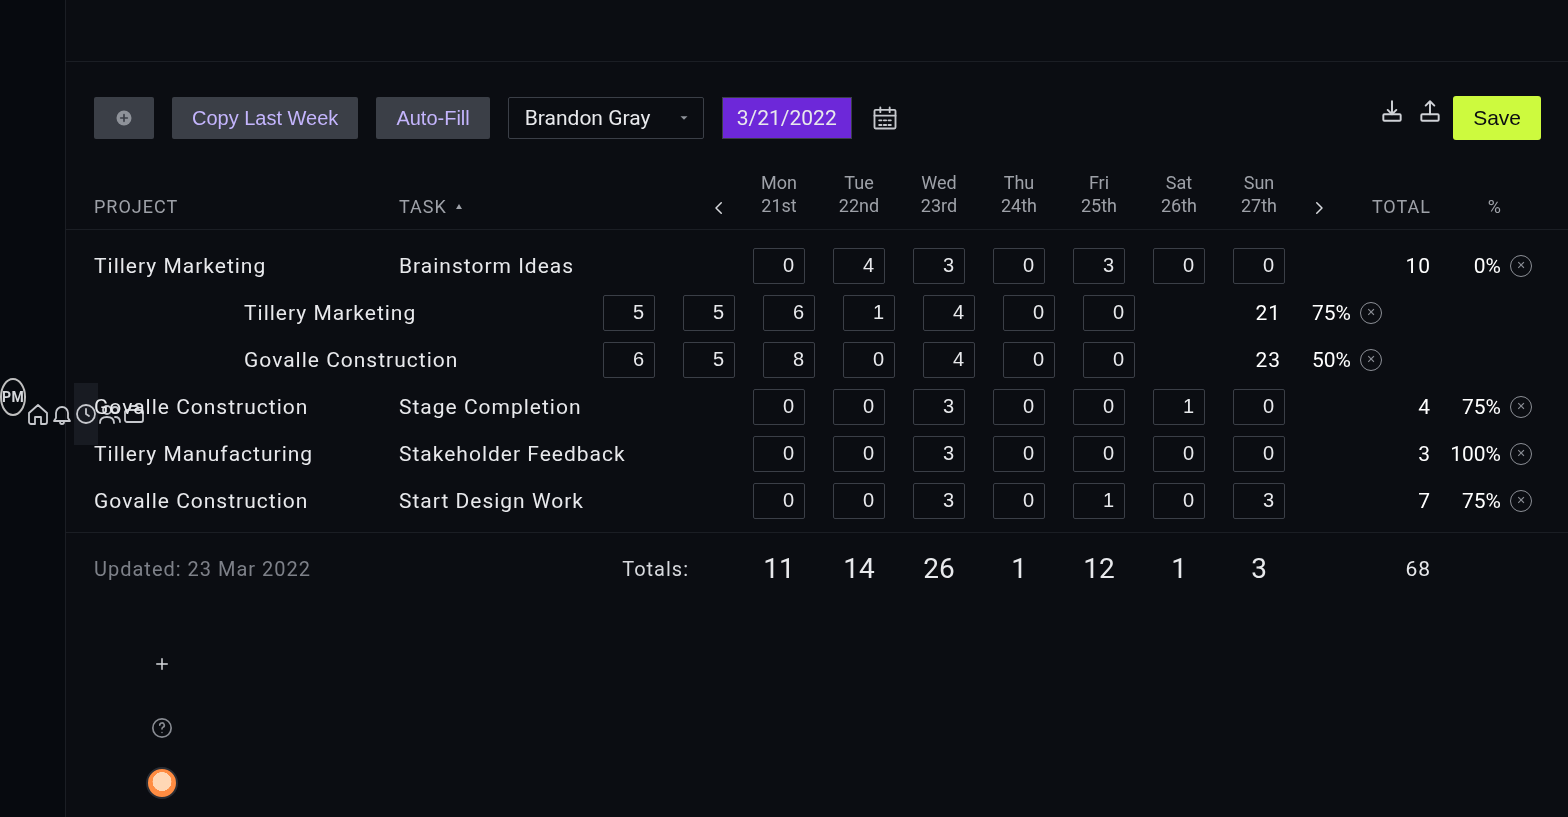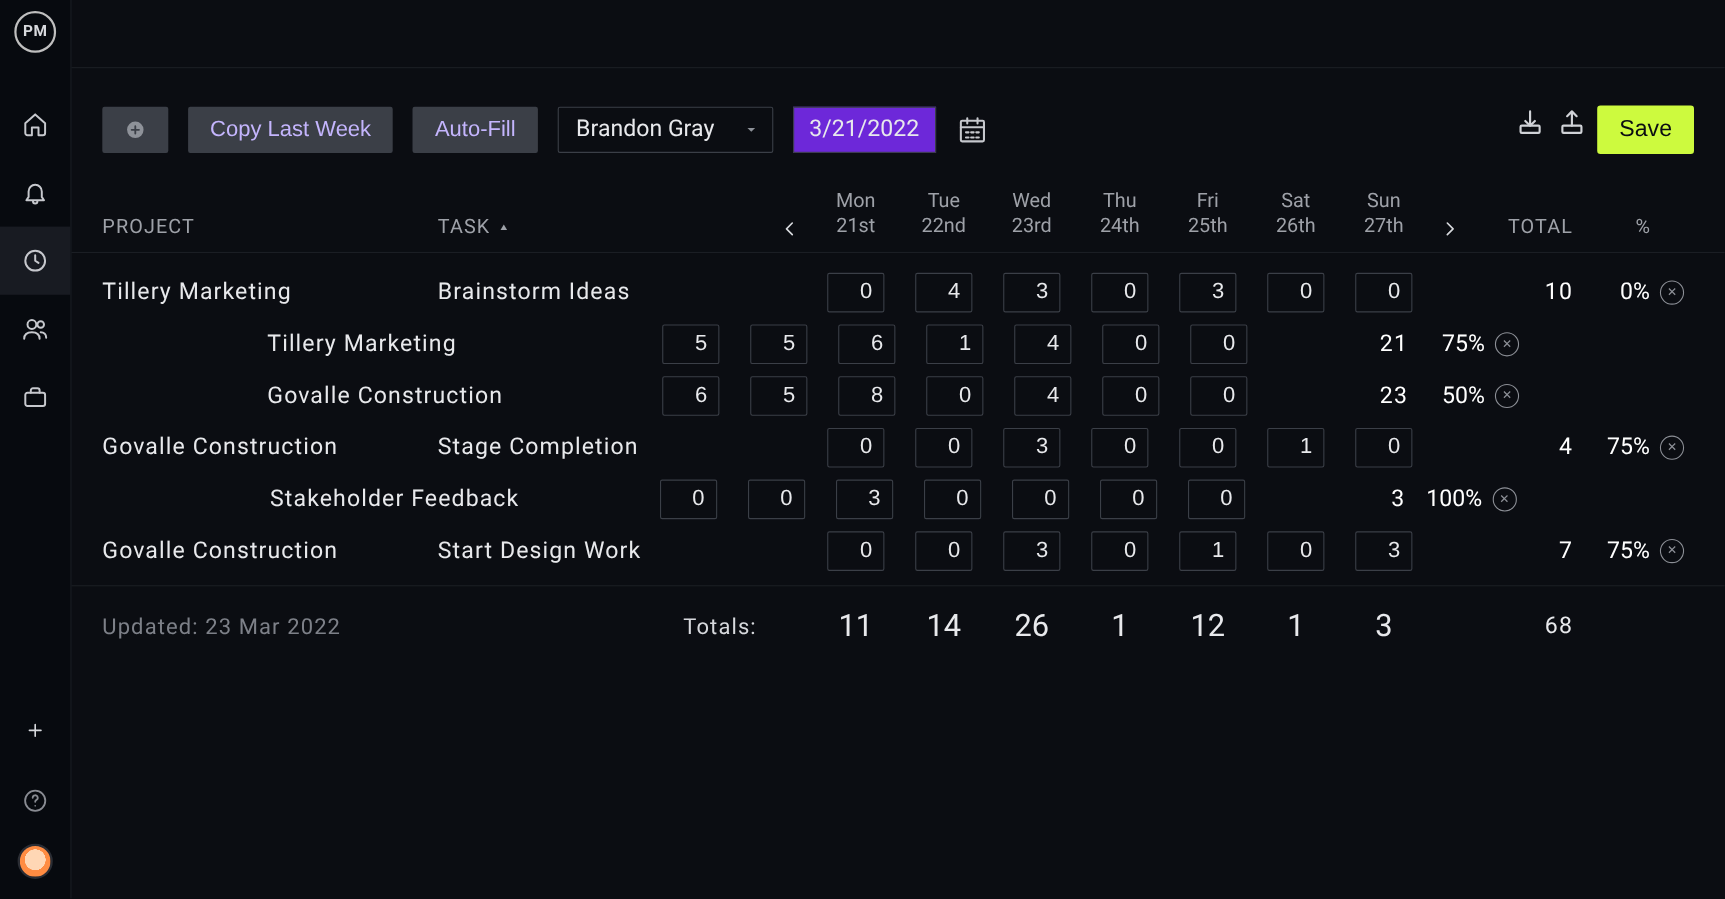--- a/index.html
+++ b/index.html
@@ -7,7 +7,7 @@
   .app { display: flex; width: 100%; height: 100%; }
 
   
-  .sidebar { width: 66px; background: #070a0f; border-right: 1px solid #1b1e24; display: flex; flex-direction: column; align-items: center; padding-top: 10px; gap: 0; }
+  .sidebar { width: 66px; background: #070a0f; border-right: 1px solid #1b1e24; display: flex; align-items: center; padding-top: 10px; gap: 0; }
   .logo { width: 38px; height: 38px; border: 2px solid #bfbfbf; border-radius: 50%; display: flex; align-items: center; justify-content: center; font-size: 14px; font-weight: 700; letter-spacing: 0.5px; color: #d7d9dd; margin-bottom: 34px; }
   .nav-item { width: 100%; height: 62px; display: flex; align-items: center; justify-content: center; color: #c6c8cd; cursor: pointer; }
   .nav-item.active { background: #181b22; }

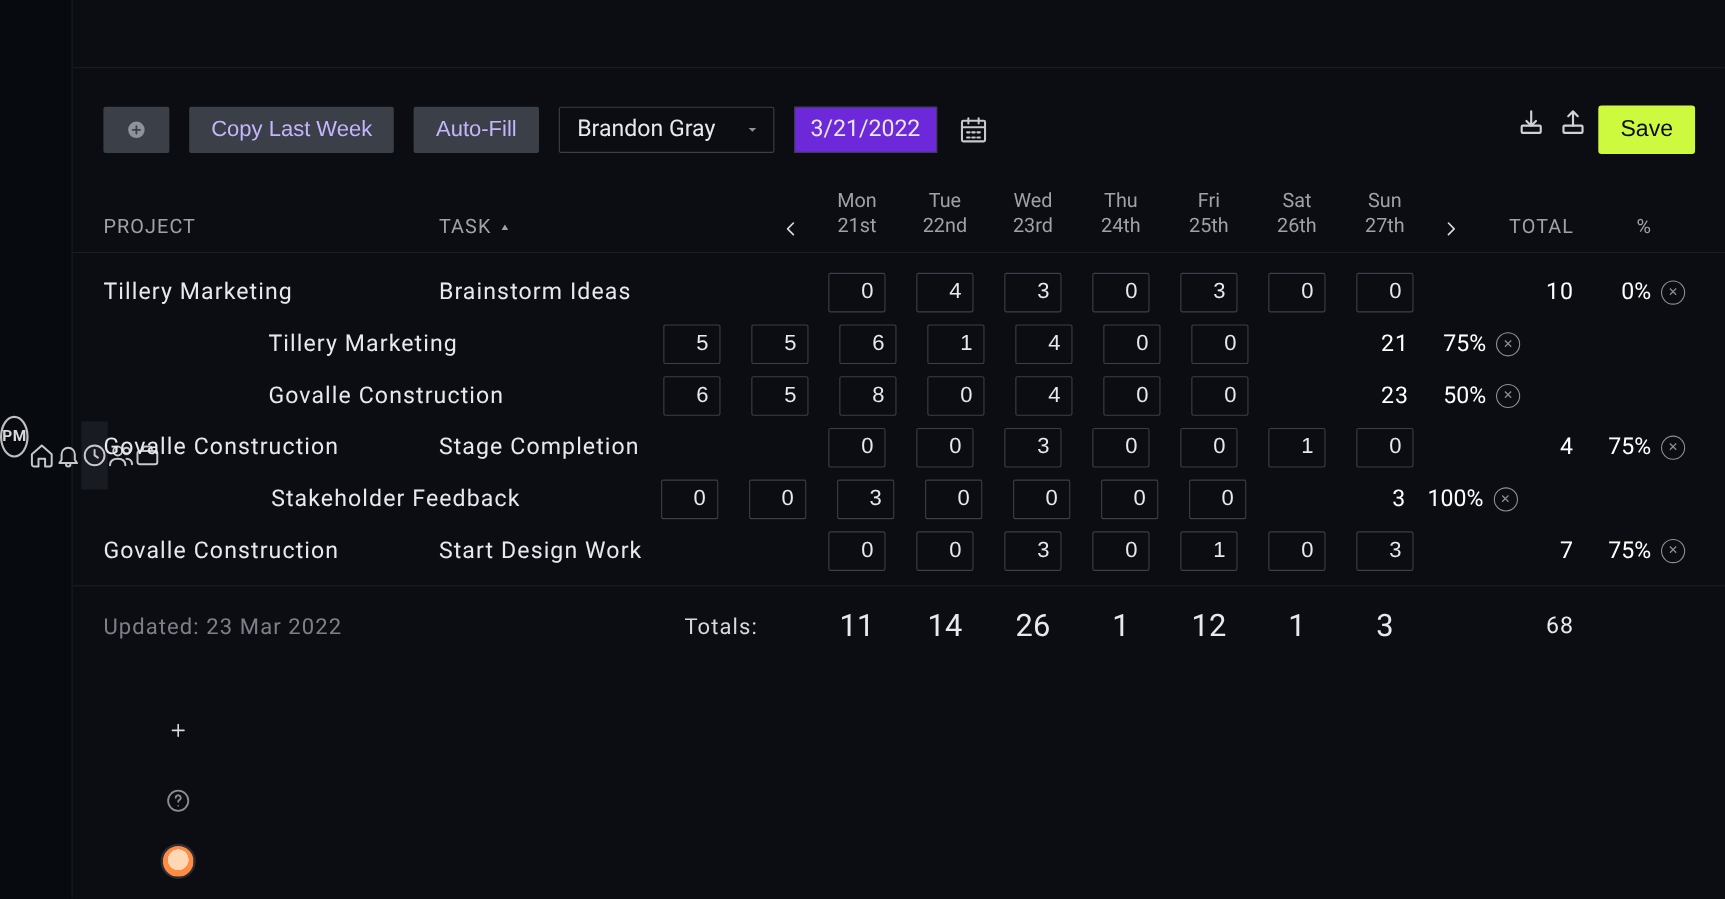--- a/index.html
+++ b/index.html
@@ -354,6 +354,7 @@
           </div>
         </div>
         <div class="row">
+          <div class="col-project">Tillery Manufacturing</div>
           <div class="col-task">Stakeholder Feedback</div>
           <div class="col-nav"></div>
           <div class="day-cols">

